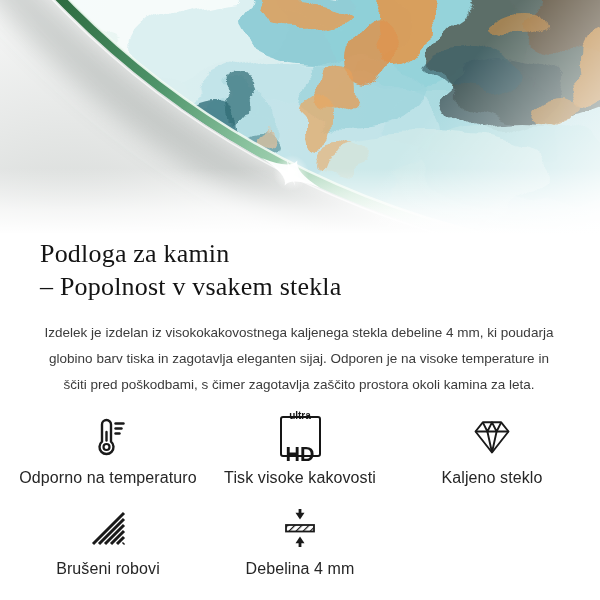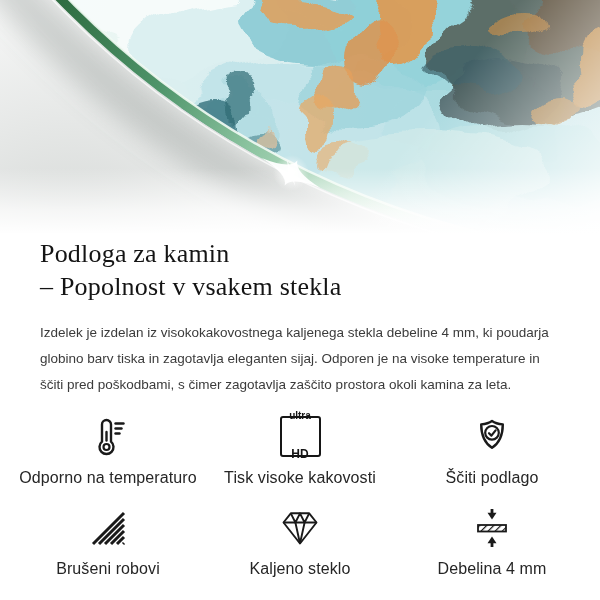--- a/index.html
+++ b/index.html
@@ -22,7 +22,7 @@
   }
   .desc{
     margin-top:14px;max-width:538px;
-    font-size:13.5px;line-height:26px;color:#3b3b3b;
+    font-size:13.5px;line-height:26px;color:#3b3b3b;text-align:center;
   }
 
   

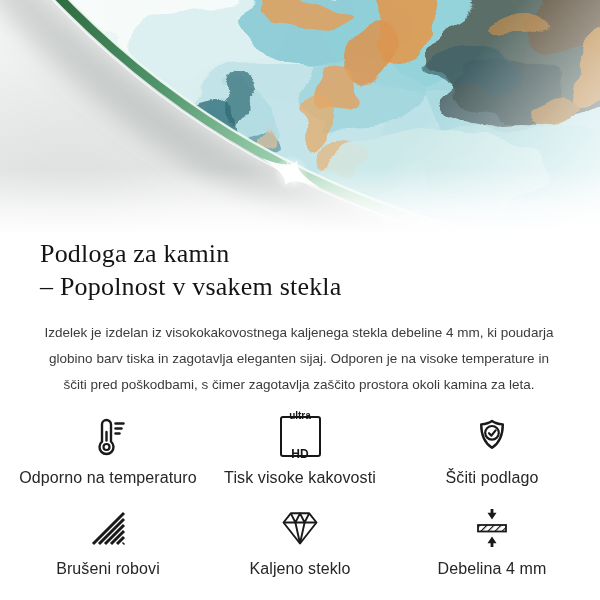--- a/index.html
+++ b/index.html
@@ -41,7 +41,7 @@
     color:#161616;box-sizing:border-box;gap:24px;
   }
   .uhd .t1{font-size:10px;font-weight:700;line-height:10px;}
-  .uhd .t2{font-size:12px;font-weight:700;line-height:16px;margin-top:1px;}
+  .uhd .t2{font-size:20px;font-weight:700;line-height:16px;margin-top:1px;}
 </style>
 </head>
 <body>

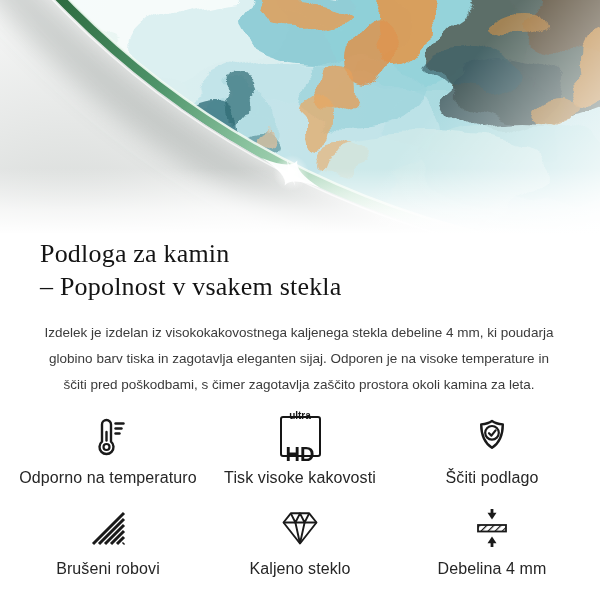--- a/index.html
+++ b/index.html
@@ -193,16 +193,6 @@
       <div class="f-label">Tisk visoke kakovosti</div>
     </div>
 
-    <div class="feature">
-      <div class="icon-box">
-        <svg width="44" height="44" viewBox="0 0 44 44" fill="none" stroke="#1a1a1a" stroke-width="2.4" stroke-linecap="round" stroke-linejoin="round">
-          <path d="M22 6 C24.5 7.8 28.5 9 32.8 9.4 C32.8 19 30 27.4 22 32.8 C14 27.4 11.2 19 11.2 9.4 C15.5 9 19.5 7.8 22 6 Z"></path>
-          <circle cx="22" cy="17.8" r="6.8" stroke-width="2.2"></circle>
-          <path d="M19 18.2 L21.4 20.6 L25.6 15.4" stroke-width="2.2"></path>
-        </svg>
-      </div>
-      <div class="f-label">Ščiti podlago</div>
-    </div>
 
     <div class="feature">
       <div class="icon-box">

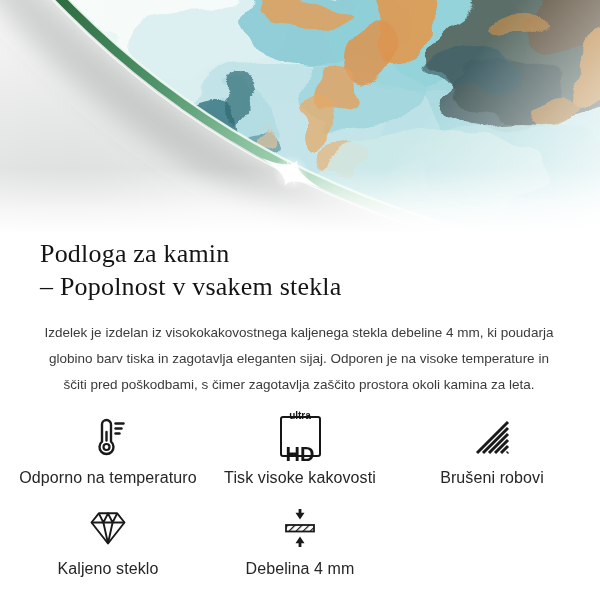--- a/index.html
+++ b/index.html
@@ -196,6 +196,18 @@
 
     <div class="feature">
       <div class="icon-box">
+        <svg width="44" height="44" viewBox="0 0 44 44" fill="none" stroke="#1a1a1a" stroke-width="1.9" stroke-linejoin="round">
+          <path d="M12.8 7.3 L31.2 7.3 L38.5 16.5 L22 37.5 L5.5 16.5 Z"></path>
+          <path d="M5.5 16.5 H38.5"></path>
+          <path d="M12.8 7.3 L17.4 16.5 L22 7.3 L26.6 16.5 L31.2 7.3"></path>
+          <path d="M17.4 16.5 L22 37.5 M26.6 16.5 L22 37.5"></path>
+        </svg>
+      </div>
+      <div class="f-label">Kaljeno steklo</div>
+    </div>
+
+    <div class="feature">
+      <div class="icon-box">
         <svg width="44" height="44" viewBox="0 0 44 44" stroke="#1a1a1a" stroke-width="3">
           <path d="M7 38 L38 7"></path>
           <path d="M13 38 L38 13"></path>
@@ -206,18 +218,6 @@
         </svg>
       </div>
       <div class="f-label">Brušeni robovi</div>
-    </div>
-
-    <div class="feature">
-      <div class="icon-box">
-        <svg width="44" height="44" viewBox="0 0 44 44" fill="none" stroke="#1a1a1a" stroke-width="1.9" stroke-linejoin="round">
-          <path d="M12.8 7.3 L31.2 7.3 L38.5 16.5 L22 37.5 L5.5 16.5 Z"></path>
-          <path d="M5.5 16.5 H38.5"></path>
-          <path d="M12.8 7.3 L17.4 16.5 L22 7.3 L26.6 16.5 L31.2 7.3"></path>
-          <path d="M17.4 16.5 L22 37.5 M26.6 16.5 L22 37.5"></path>
-        </svg>
-      </div>
-      <div class="f-label">Kaljeno steklo</div>
     </div>
 
     <div class="feature">

